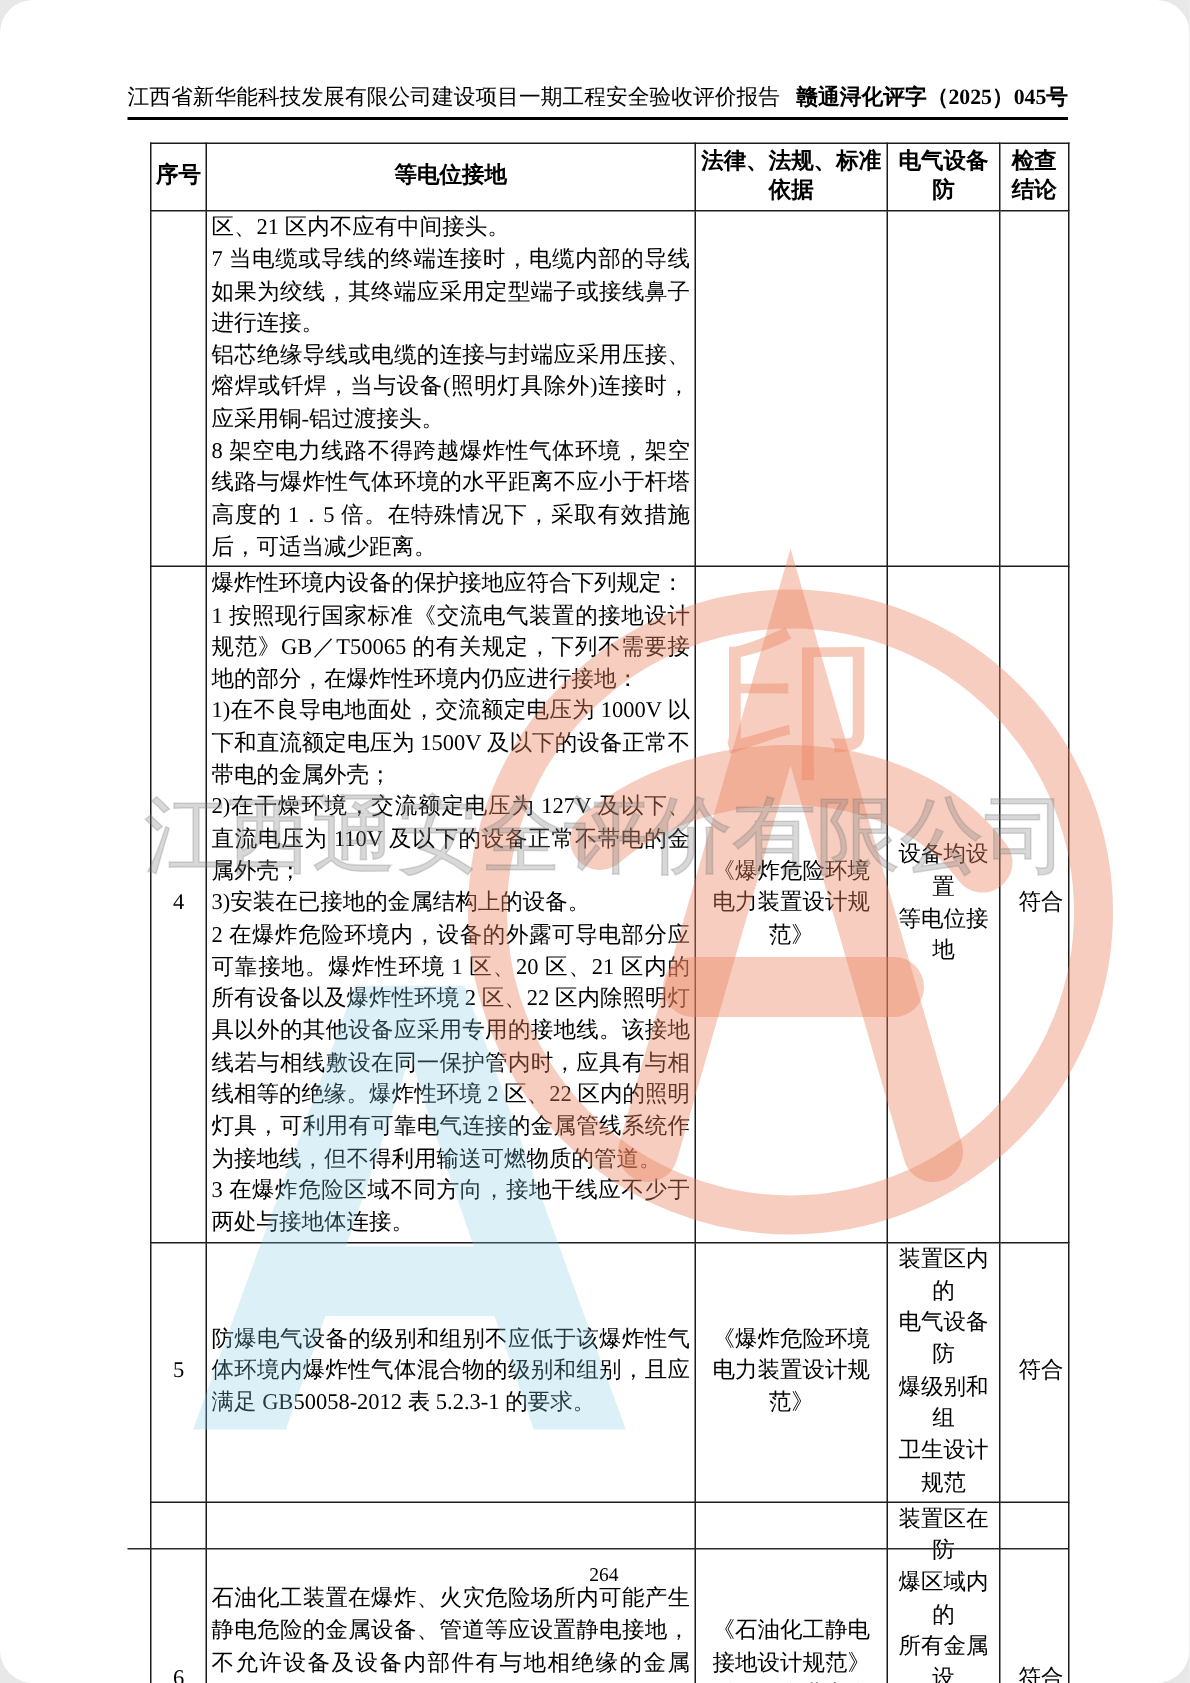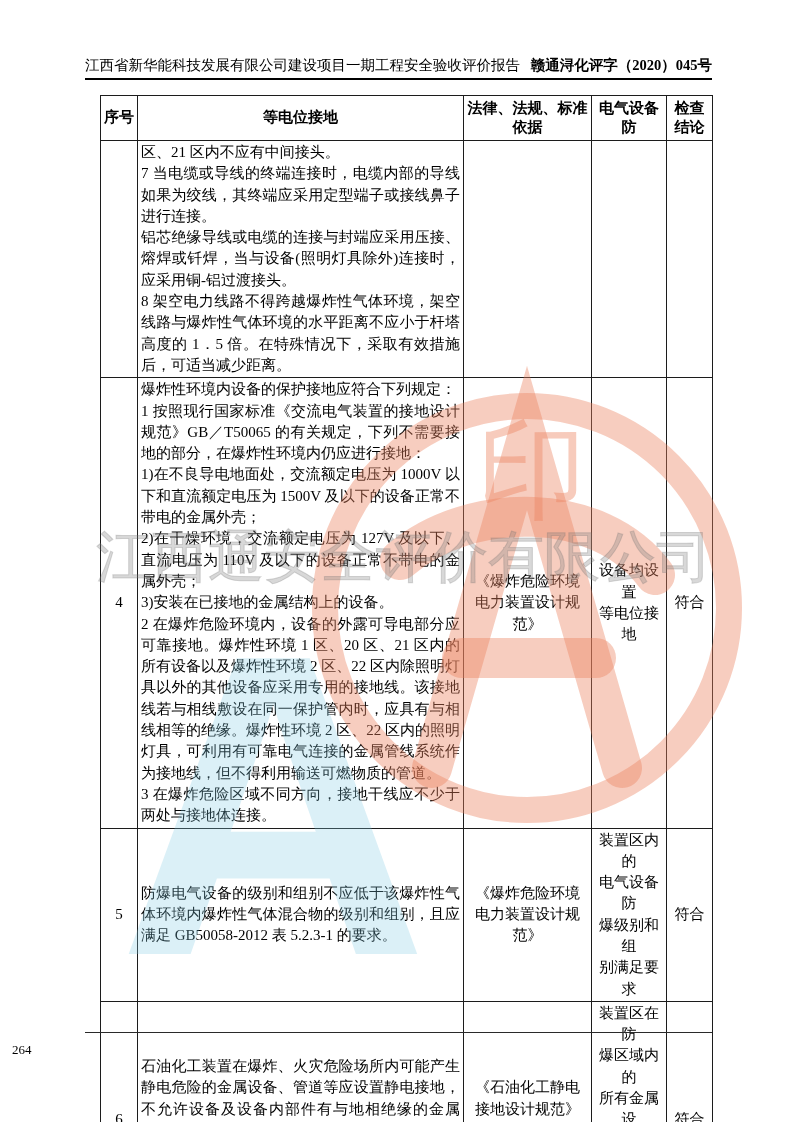--- a/index.html
+++ b/index.html
@@ -11,6 +11,7 @@
     overflow:hidden;
     font-family:"Liberation Serif", serif;
     color:#000;
+    border-radius:22px;
   }
   
   .page-header{

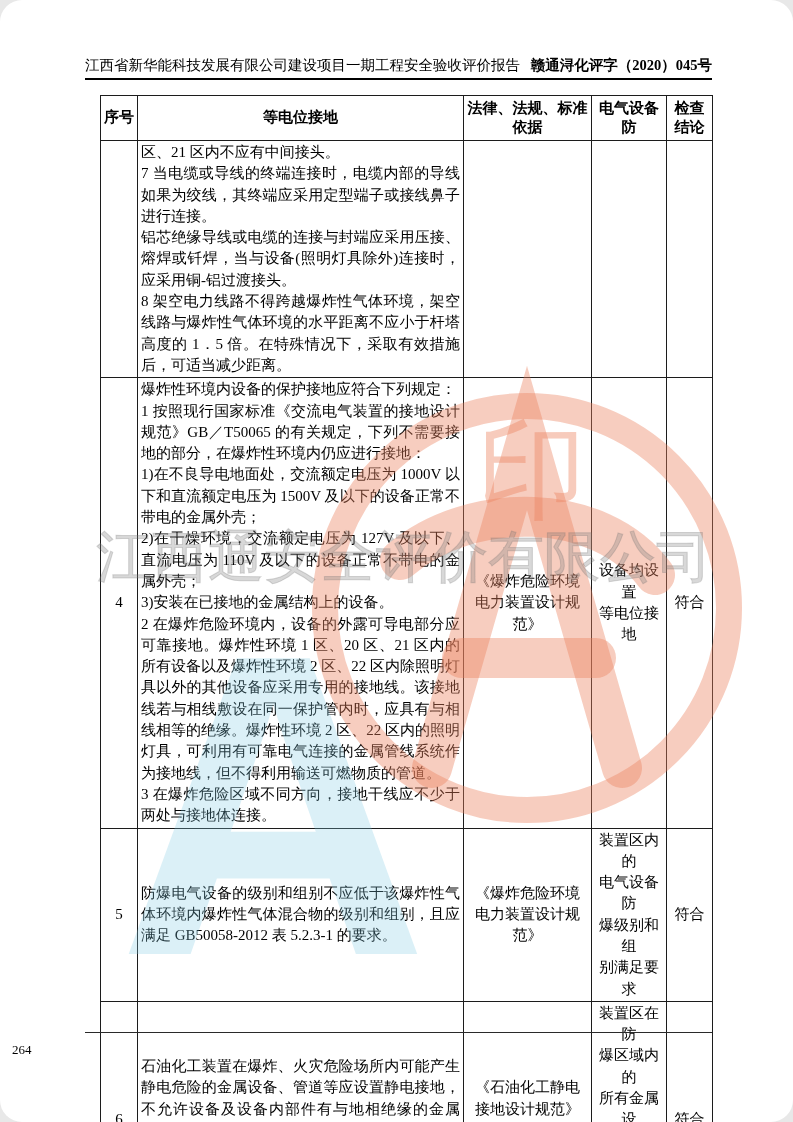--- a/index.html
+++ b/index.html
@@ -94,7 +94,7 @@
 
   <div class="page-header">
     <span class="report-title">江西省新华能科技发展有限公司建设项目一期工程安全验收评价报告</span>
-    <span class="doc-number">赣通浔化评字（2020）045号</span>
+    <span class="doc-number">赣通浔化评字（2025）045号</span>
   </div>
 
   <table class="inspection">

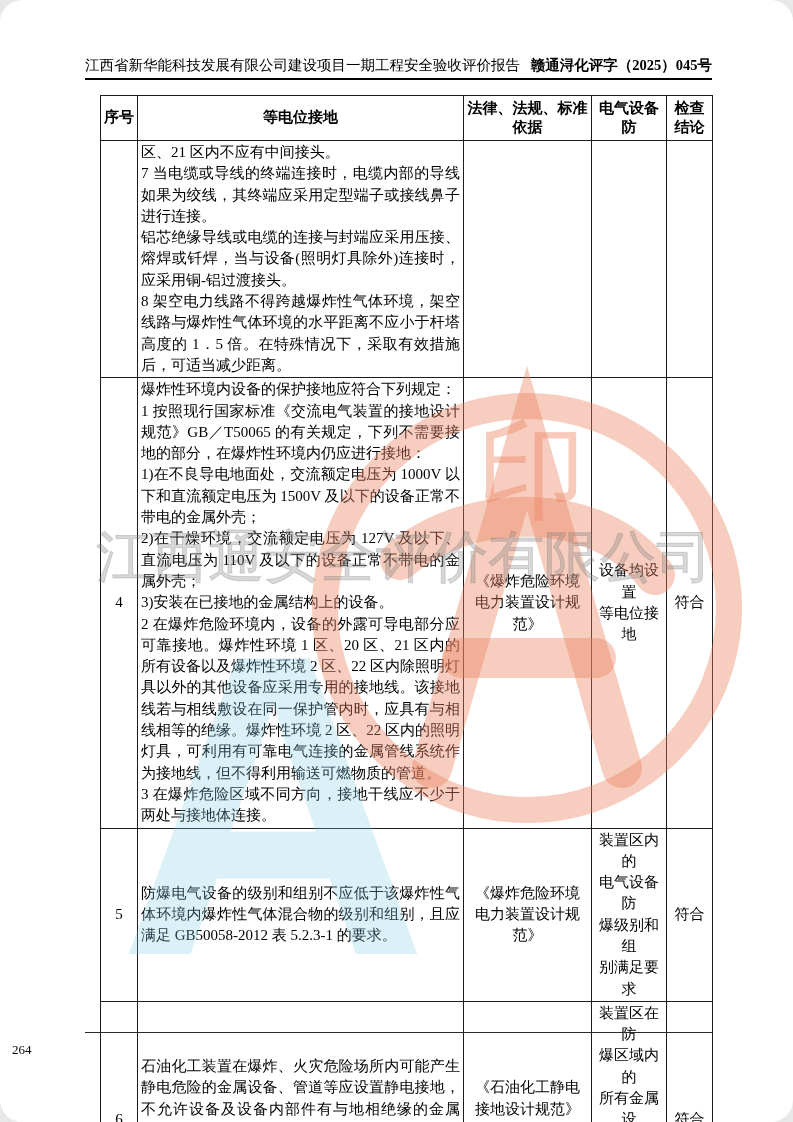--- a/index.html
+++ b/index.html
@@ -45,7 +45,7 @@
     padding:2px 5px 2px 6px;
   }
   td.c-basis,td.c-actual{text-align:center;white-space:pre-line;padding:2px 3px;}
-  td.c-conclusion{text-align:center;}
+  td.c-conclusion{text-align:right;}
   tr.r-head{height:45px;}
   tr.r0{height:218px;margin-top:40px;}
   tr.r1{height:435px;}

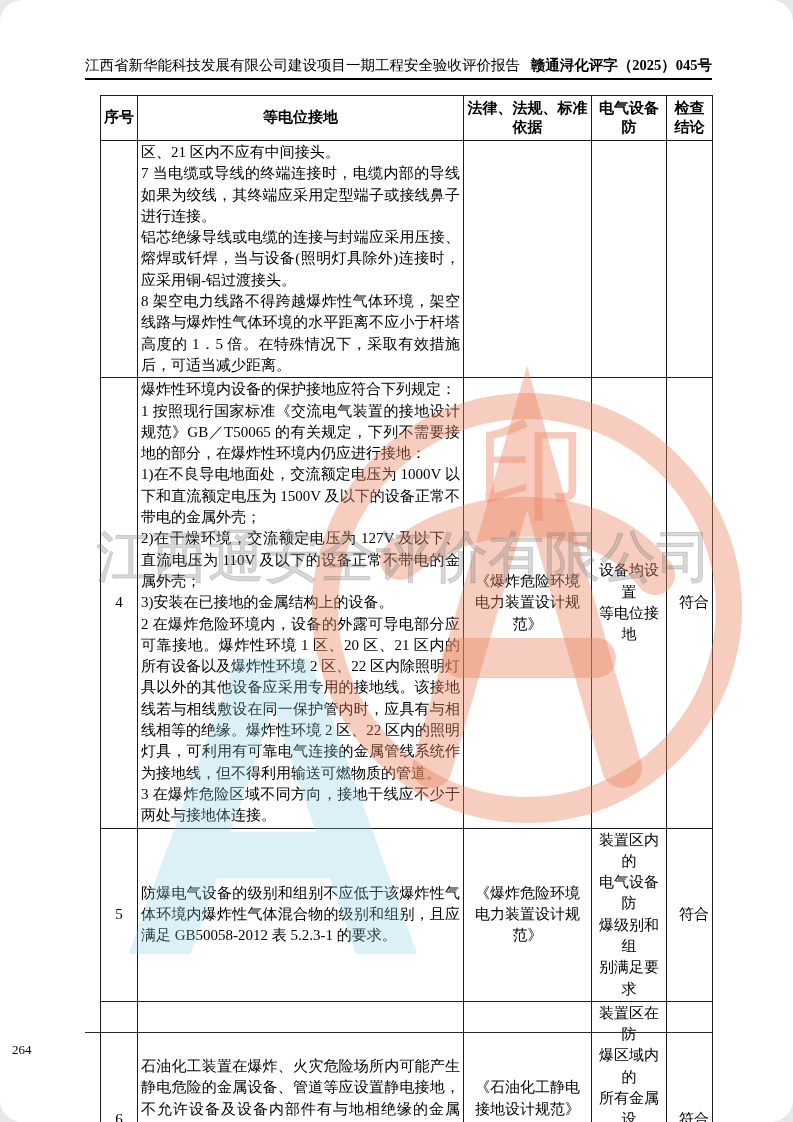--- a/index.html
+++ b/index.html
@@ -152,7 +152,7 @@
         <td class="c-actual">装置区内的
 电气设备防
 爆级别和组
-别满足要求</td>
+卫生设计规范</td>
         <td class="c-conclusion">符合</td>
       </tr>
       <tr class="r3">

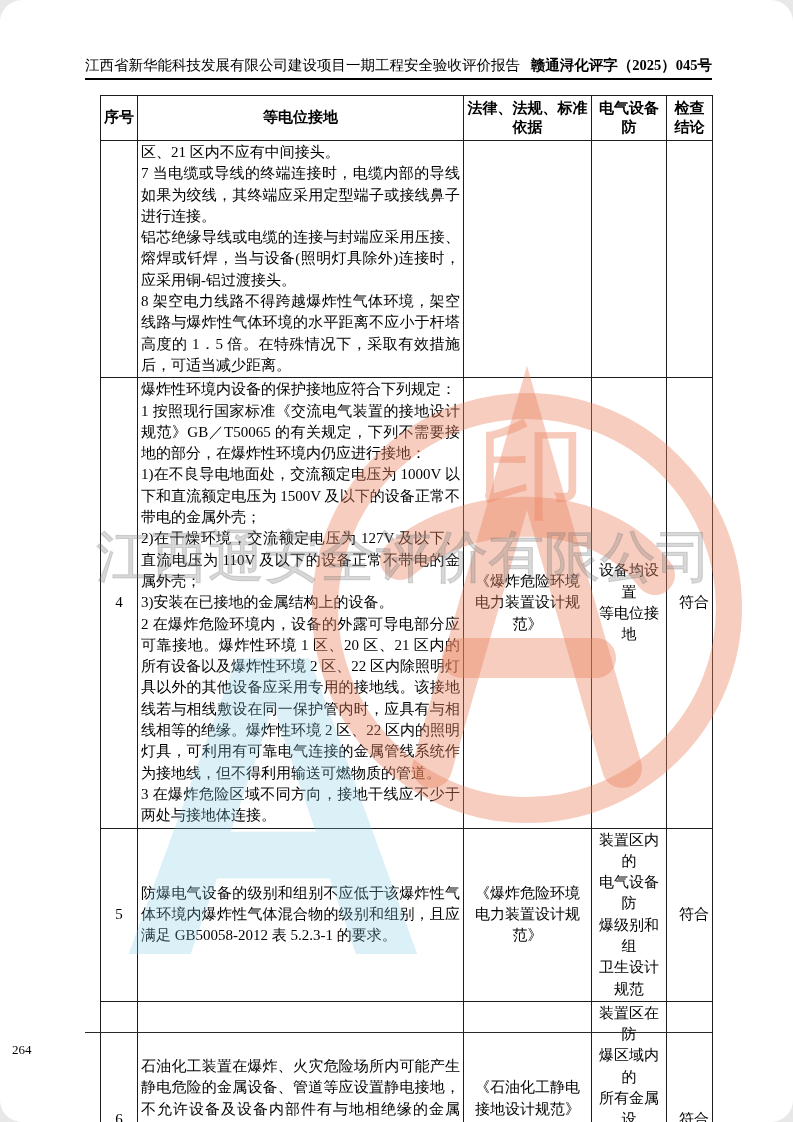--- a/index.html
+++ b/index.html
@@ -58,7 +58,7 @@
   }
   .page-number{
     position:absolute;left:0;right:0;top:1042px;
-    text-align:left;font-size:13px;margin-left:12px;
+    text-align:center;font-size:13px;margin-left:12px;
   }
   
   .watermark{

